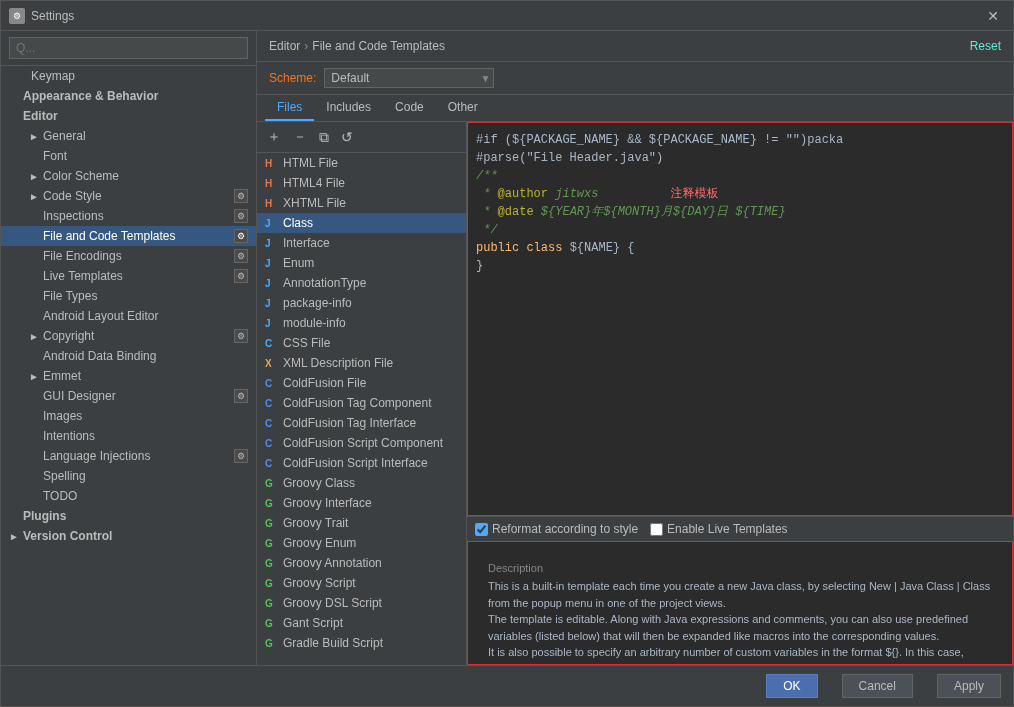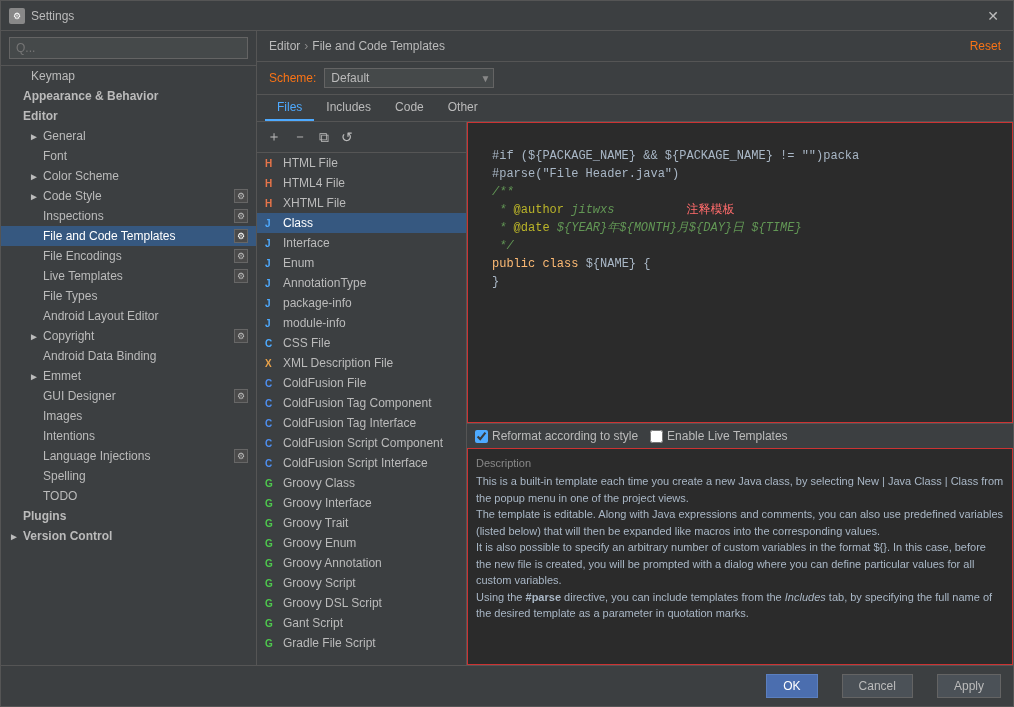--- a/index.html
+++ b/index.html
@@ -126,7 +126,7 @@
     }
     .breadcrumb-arrow { color: #888; }
     .reset-btn {
-      color: #f97316;
+      color: #5eead4;
       cursor: pointer;
       font-size: 12px;
       background: none;

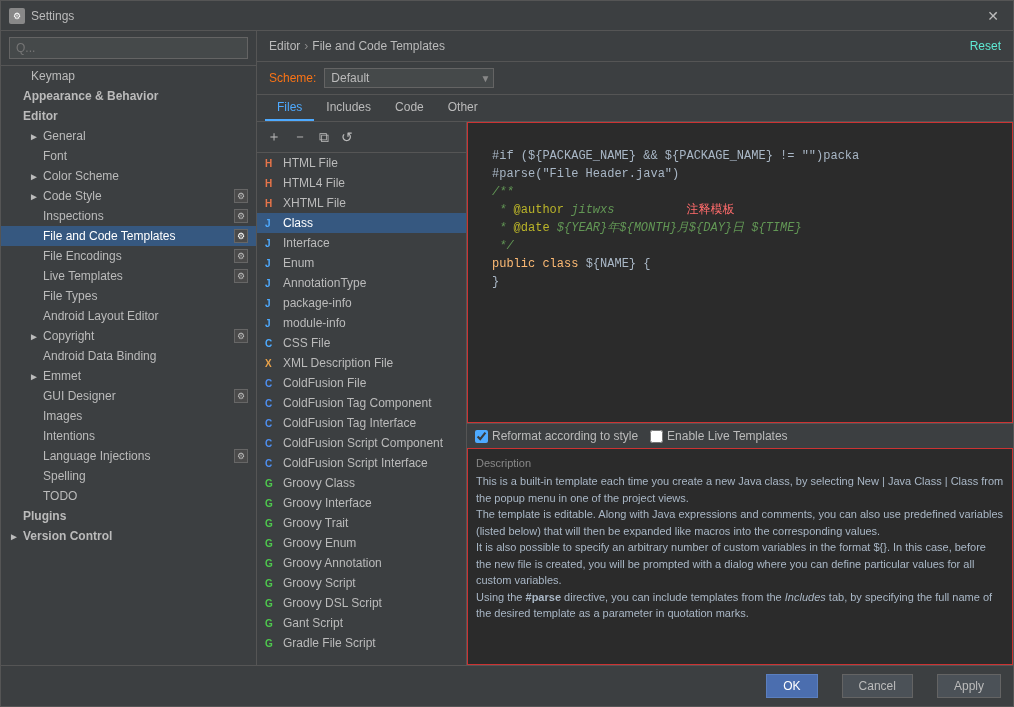--- a/index.html
+++ b/index.html
@@ -229,7 +229,7 @@
       background: #2b2b2b;
       font-family: 'Courier New', Courier, monospace;
       font-size: 12px;
-      padding: 24px;
+      padding: 8px;
       overflow: auto;
       line-height: 1.5;
       position: relative;

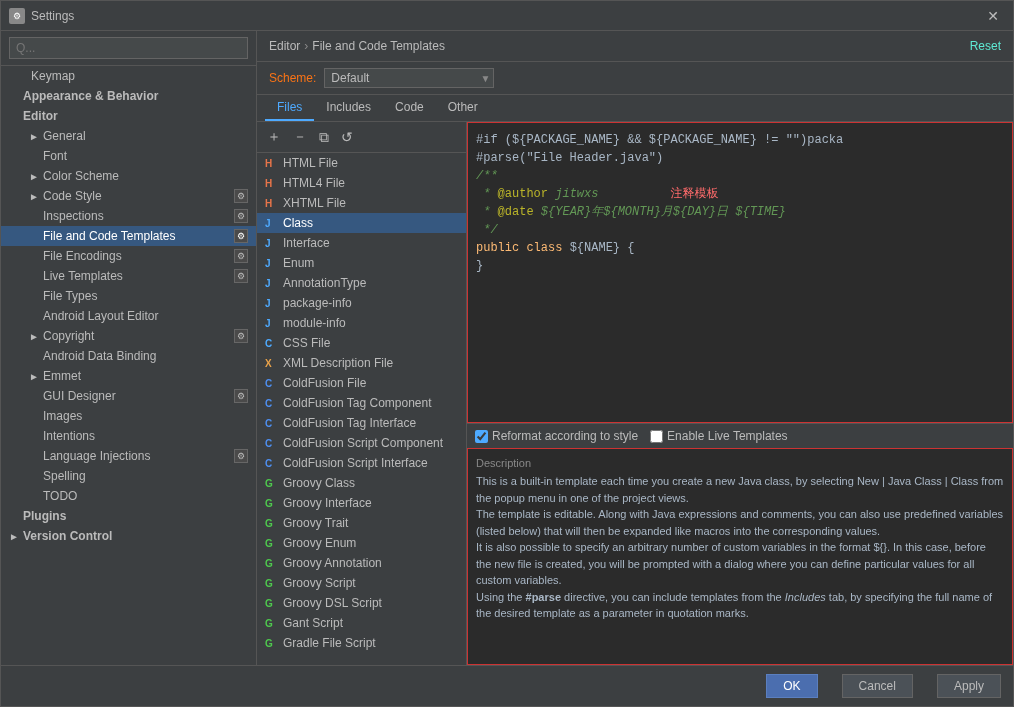--- a/index.html
+++ b/index.html
@@ -261,9 +261,9 @@
       cursor: pointer;
     }
     .description-area {
-      height: 217px;
+      height: 124px;
       border-top: 1px solid #555;
-      padding: 8px;
+      padding: 20px;
       font-size: 11px;
       color: #bbbbbb;
       overflow-y: auto;

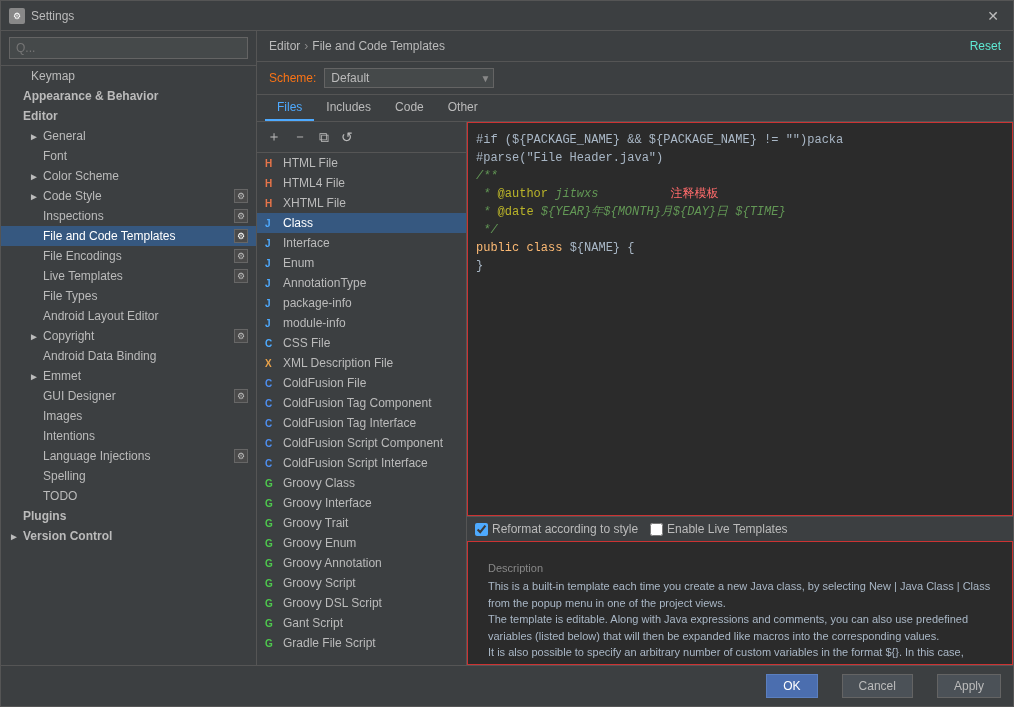--- a/index.html
+++ b/index.html
@@ -566,7 +566,7 @@
               </div>
               <div class="file-item">
                 <span class="file-icon" style="color: rgb(78, 201, 78); font-weight: bold; font-size: 10px;">G</span>
-                <span>Gradle File Script</span>
+                <span>Gradle Build Script</span>
               </div>
             </div>
         </div>

